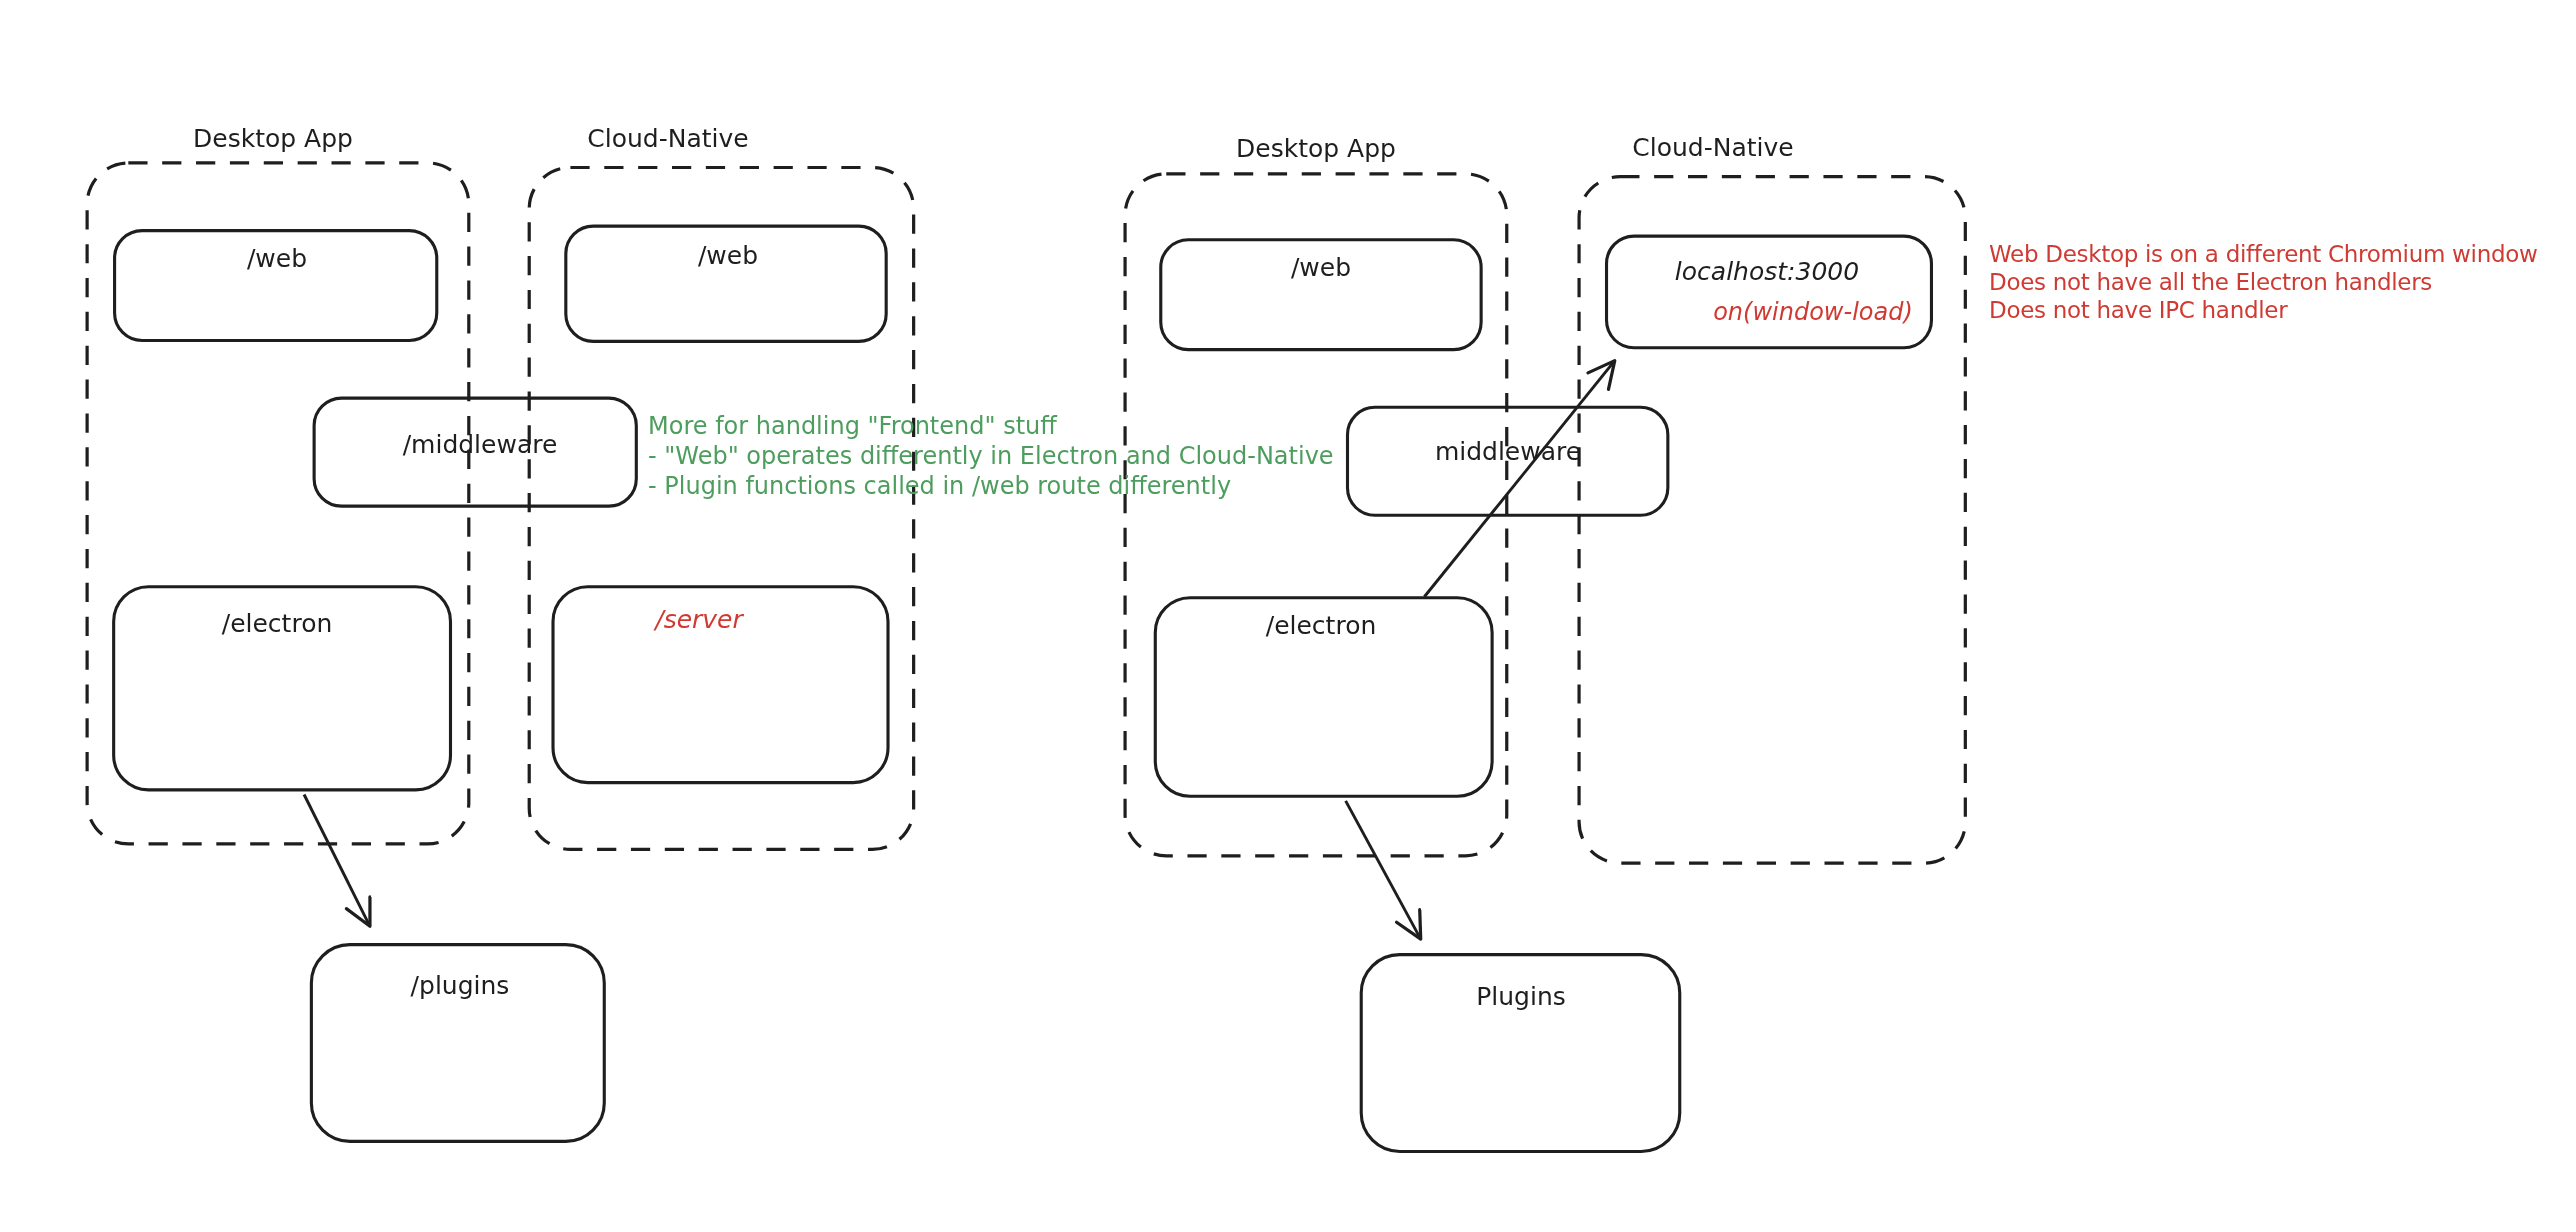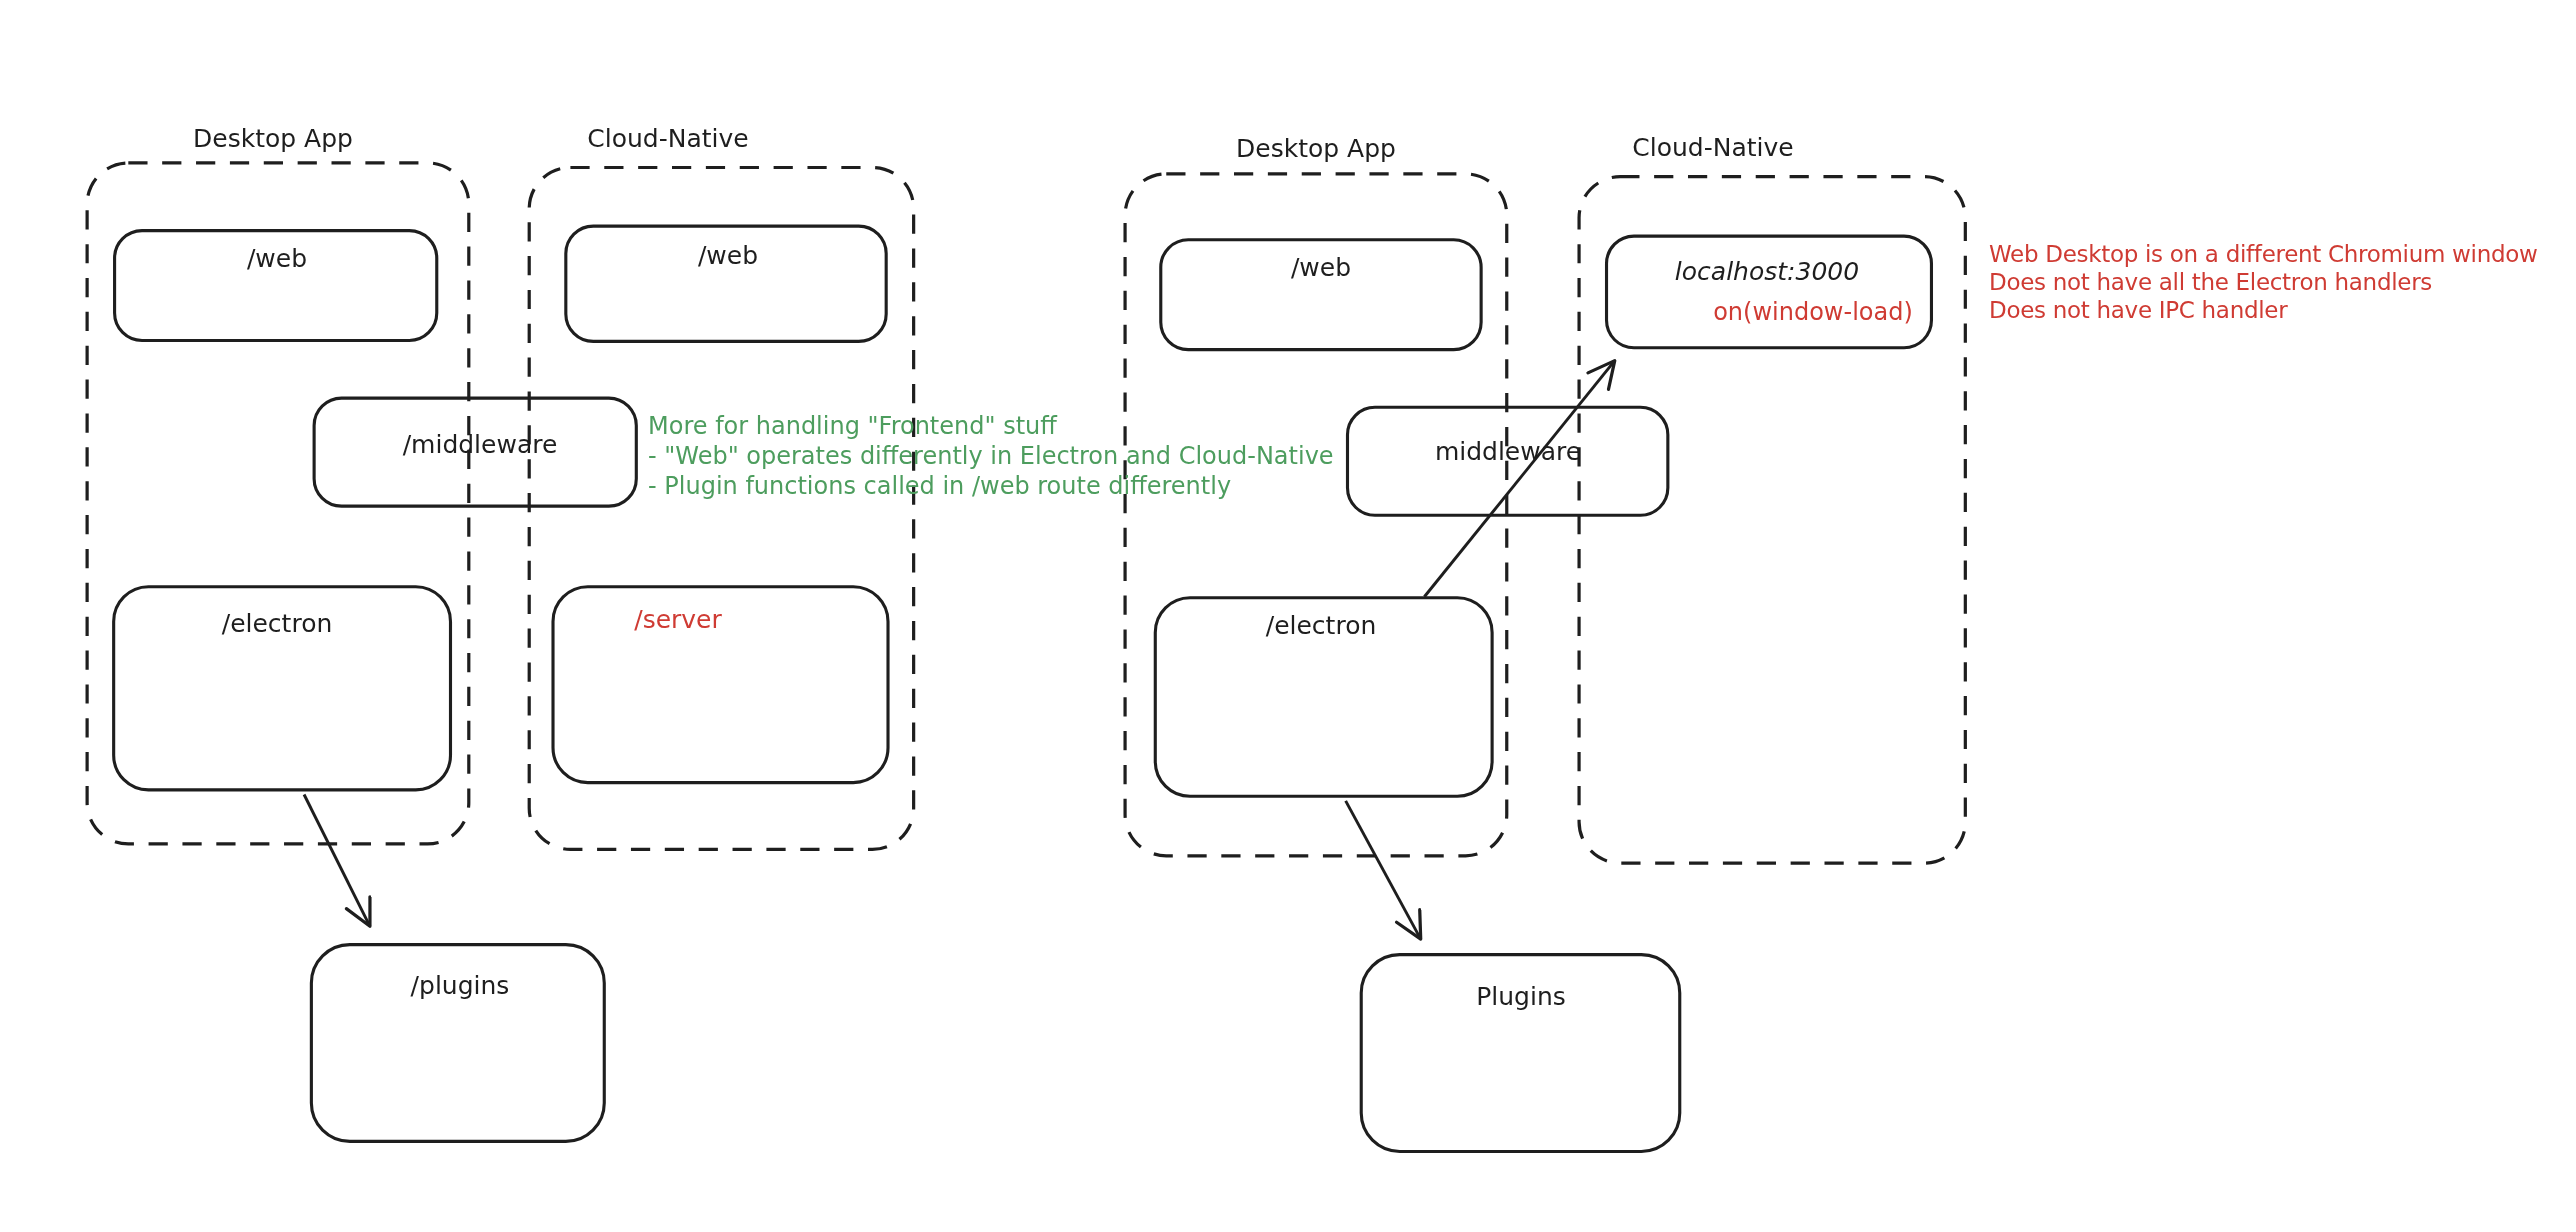--- a/index.html
+++ b/index.html
@@ -21,7 +21,7 @@
     transform:translateX(-50%);
     color:var(--ink,#1e1e1e);
   }
-  .red{color:var(--red,#cf3b33);}
+  .red{color:var(--red,#cf3b33);font-style:italic;}
   .note{
     position:absolute;
     white-space:nowrap;

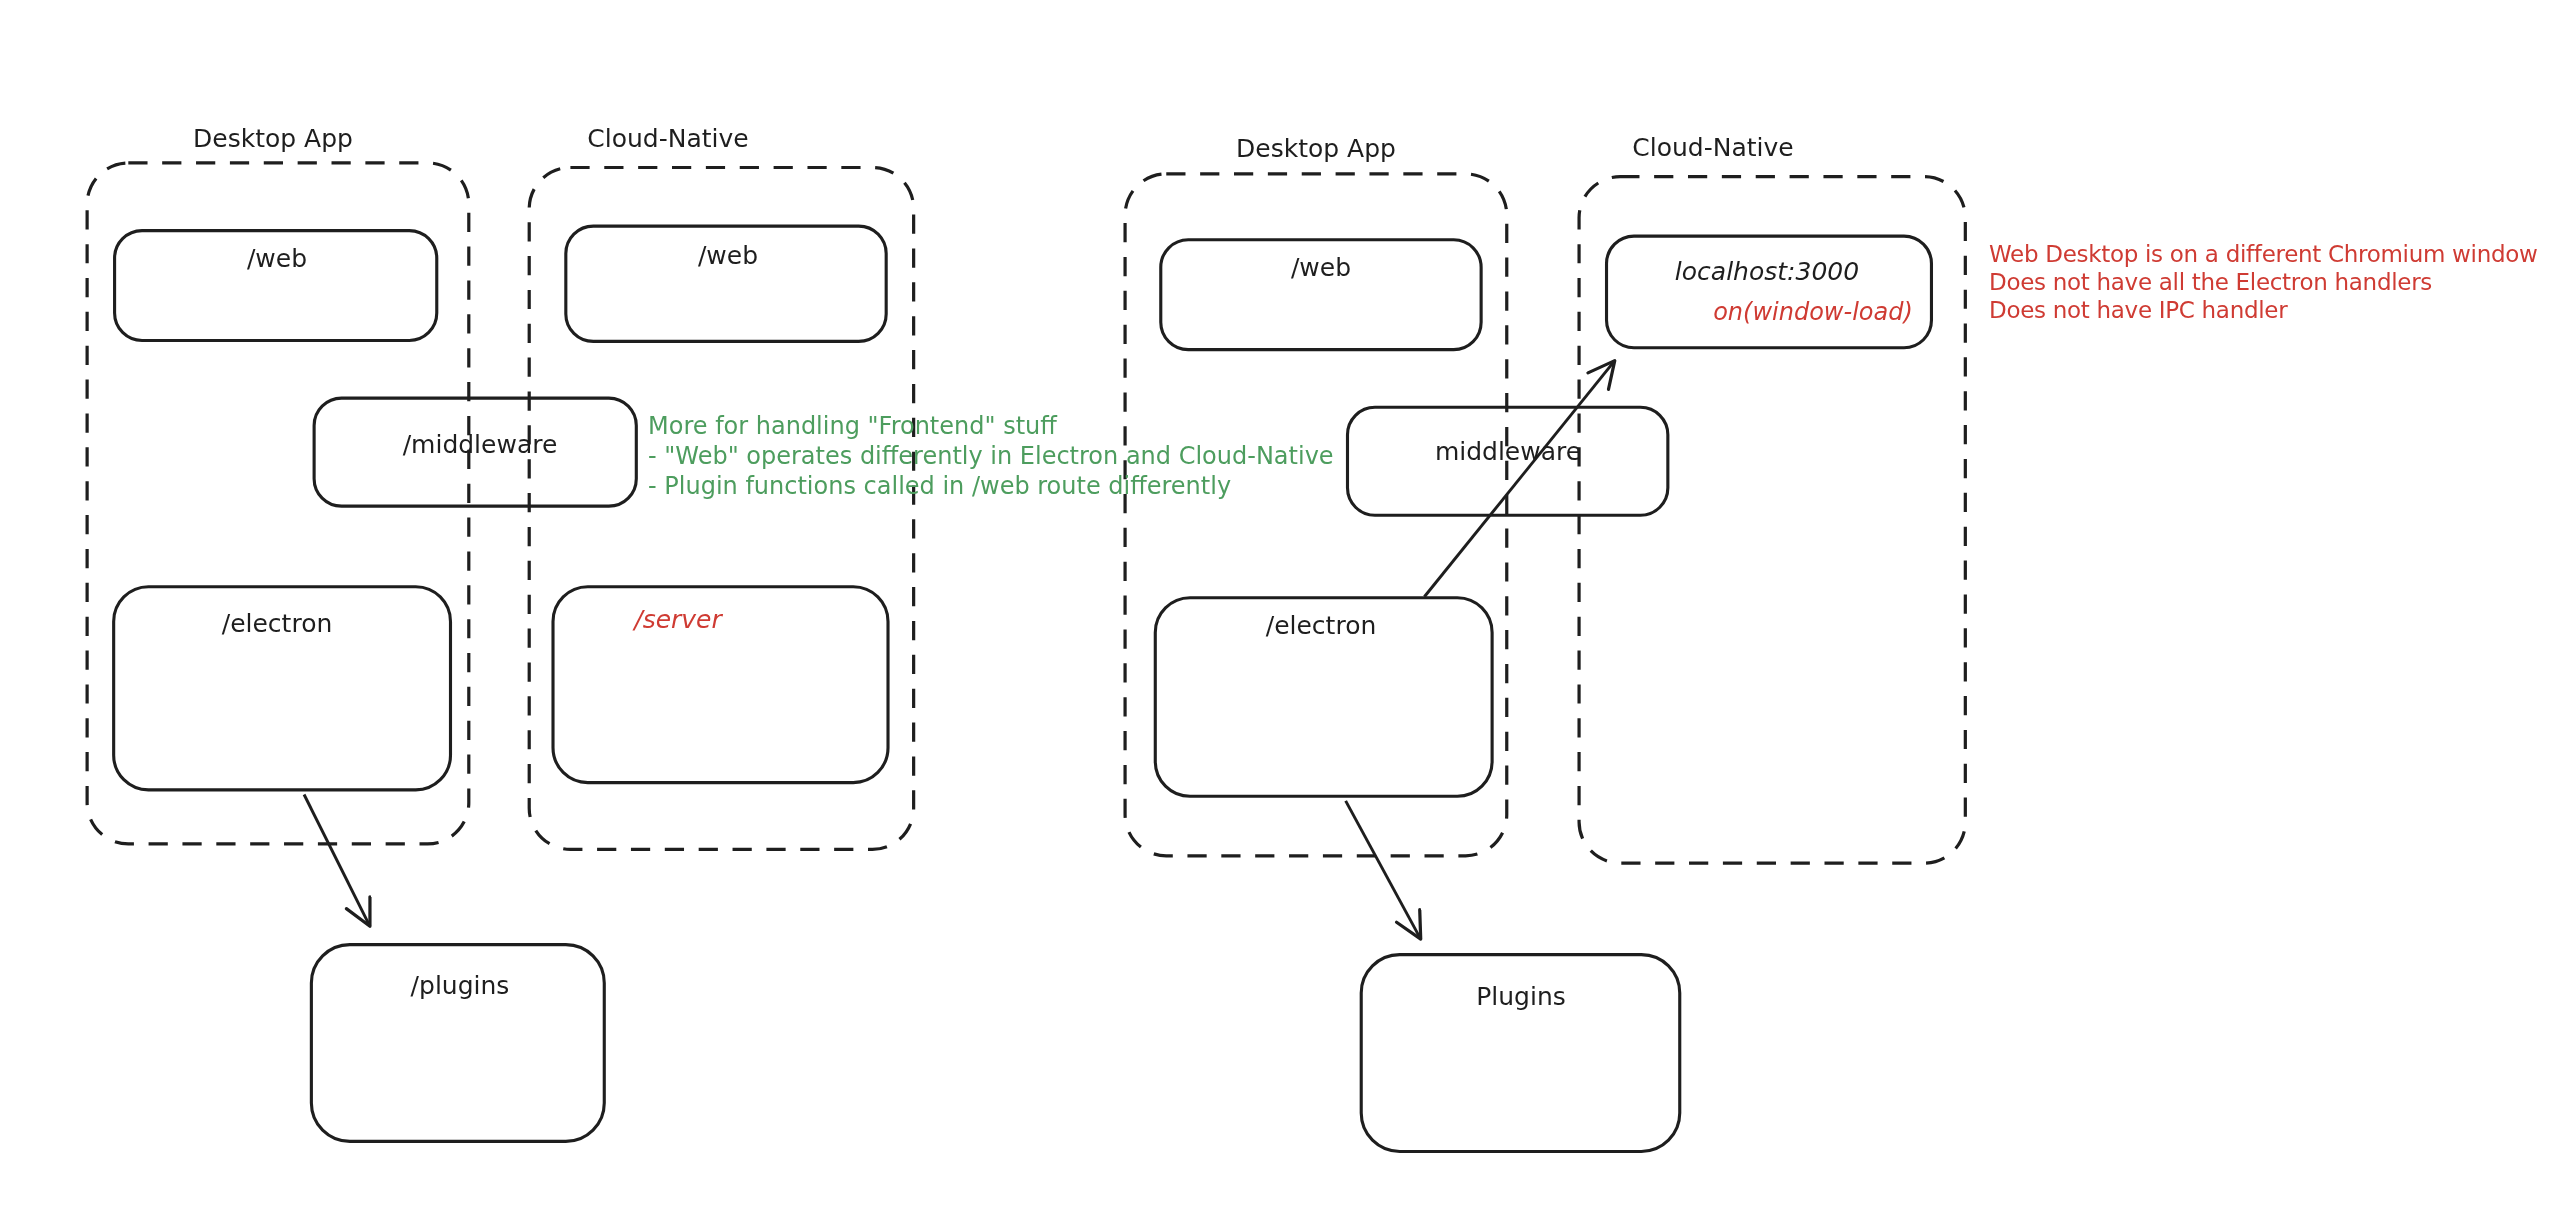--- a/index.html
+++ b/index.html
@@ -74,7 +74,7 @@
   <div class="lbl" style="left:728px;top:242px;">/web</div>
   <div class="lbl" style="left:480px;top:431px;">/middleware</div>
   <div class="lbl" style="left:277px;top:610px;">/electron</div>
-  <div class="lbl red" style="left:678px;top:606px;">/server</div>
+  <div class="lbl red" style="left:699px;top:606px;">/server</div>
   <div class="lbl" style="left:460px;top:972px;text-align:right;">/plugins</div>
 
   <div class="note note-green" style="left:648px;top:411px;">

